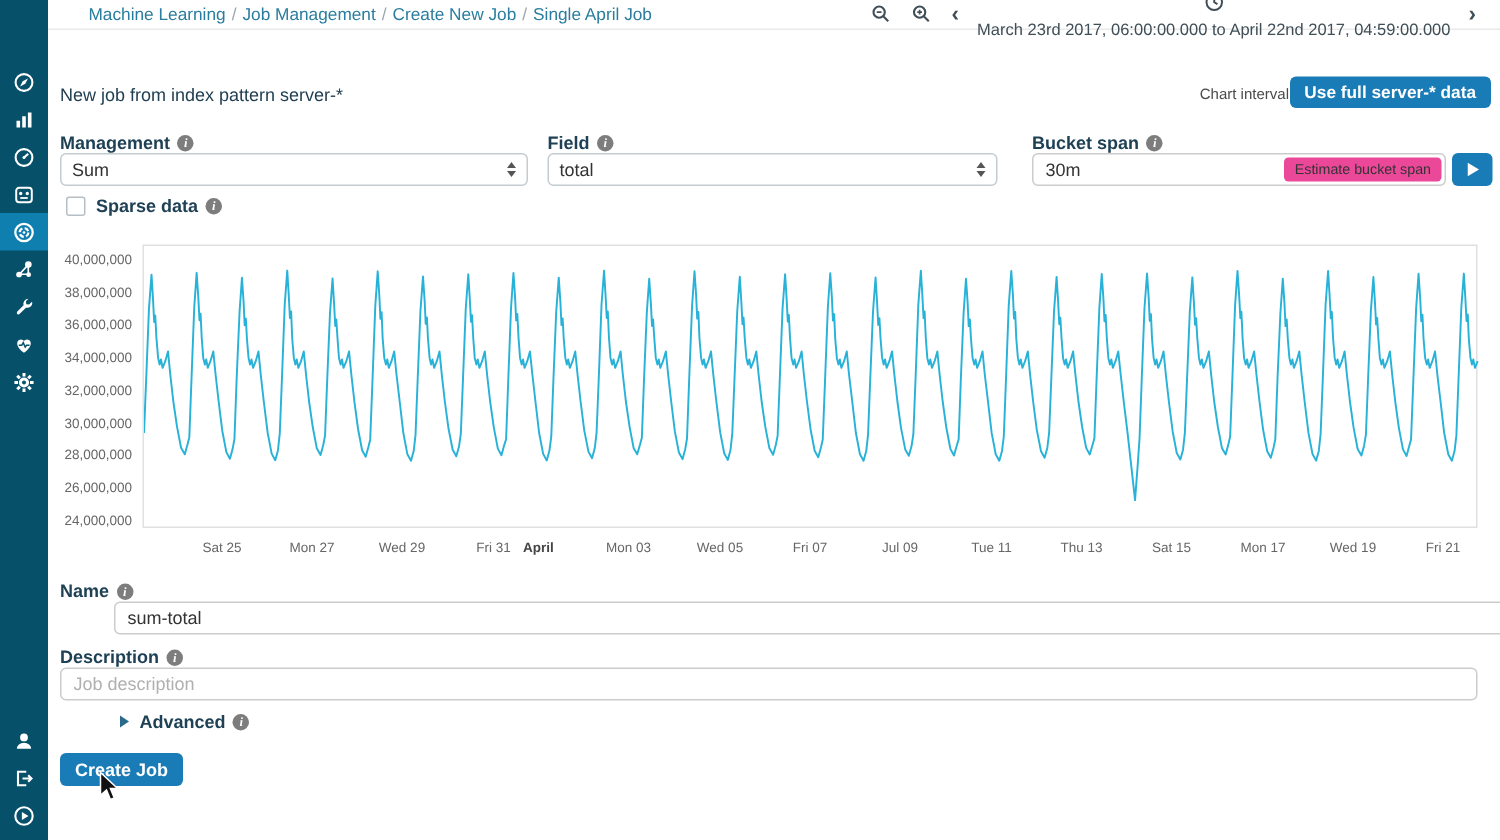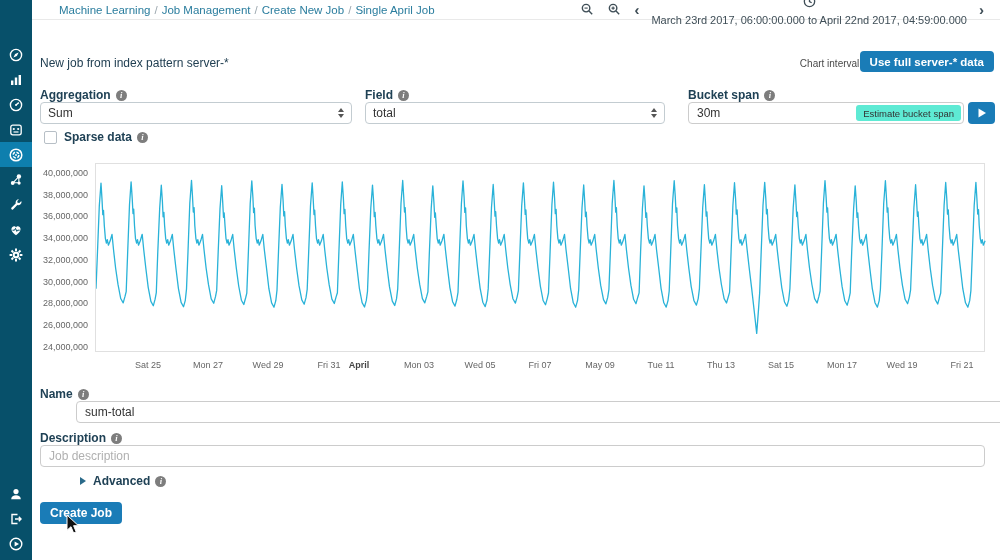--- a/index.html
+++ b/index.html
@@ -236,7 +236,7 @@
     <h1 class="page-title">New job from index pattern server-*</h1>
 
     <div class="field-label" style="left:8px;top:66px;">
-      <span>Aggregation</span>
+      <span>Management</span>
         <span class="info-icon"></span>
     </div>
     <div class="select-box" style="left:8px;top:80px;width:312px;">

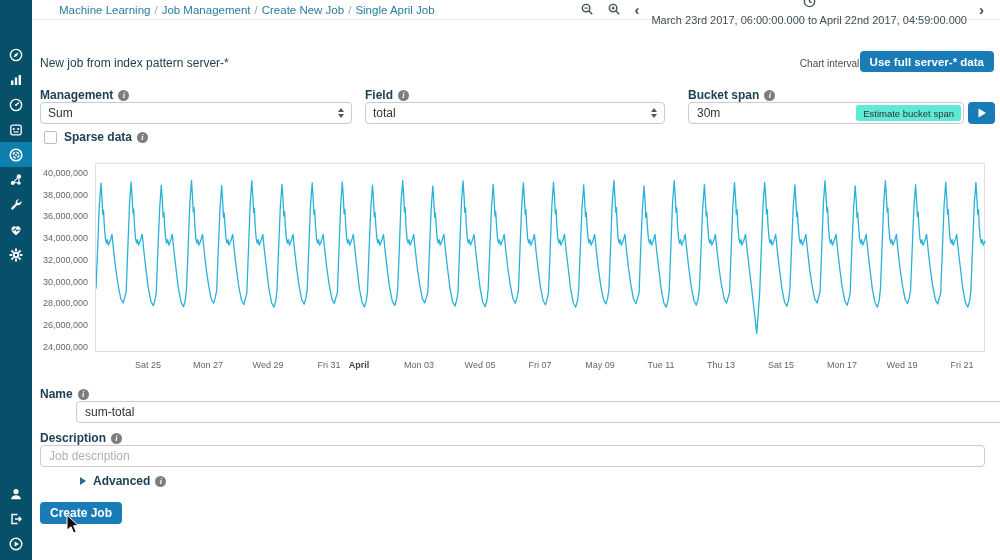--- a/index.html
+++ b/index.html
@@ -57,7 +57,7 @@
 
   .bucket-wrap { position:absolute; left:656px; top:80px; width:276px; height:22px; }
   .bucket-wrap input { left:0; top:0; width:100%; padding-right:96px; }
-  .estimate-chip { position:absolute; right:3px; top:3px; height:16px; background:#5eead4; color:#333;
+  .estimate-chip { position:absolute; right:3px; top:3px; height:16px; background:#ec4899; color:#333;
                    border:none; border-radius:3px; font-family:inherit; font-size:9.5px; padding:0 7px; cursor:pointer; }
   .play-btn { position:absolute; left:936px; top:80px; width:27px; height:22px; display:flex;
               align-items:center; justify-content:center; }

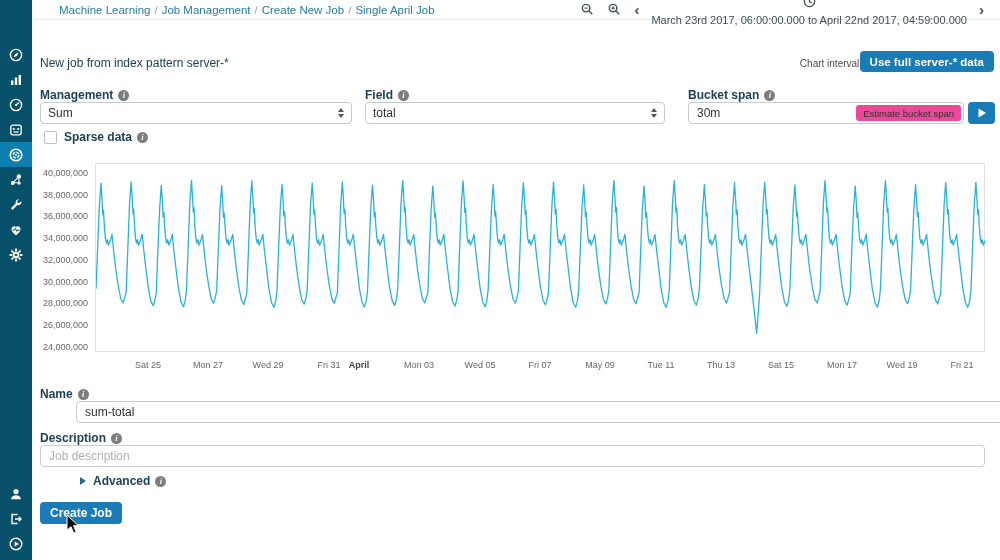--- a/index.html
+++ b/index.html
@@ -306,7 +306,7 @@
         <span class="x-tick" style="left: 324px;">Mon 03</span>
         <span class="x-tick" style="left: 385px;">Wed 05</span>
         <span class="x-tick" style="left: 445px;">Fri 07</span>
-        <span class="x-tick" style="left: 505px;">May 09</span>
+        <span class="x-tick" style="left: 505px;">Jul 09</span>
         <span class="x-tick" style="left: 566px;">Tue 11</span>
         <span class="x-tick" style="left: 626px;">Thu 13</span>
         <span class="x-tick" style="left: 686px;">Sat 15</span>

